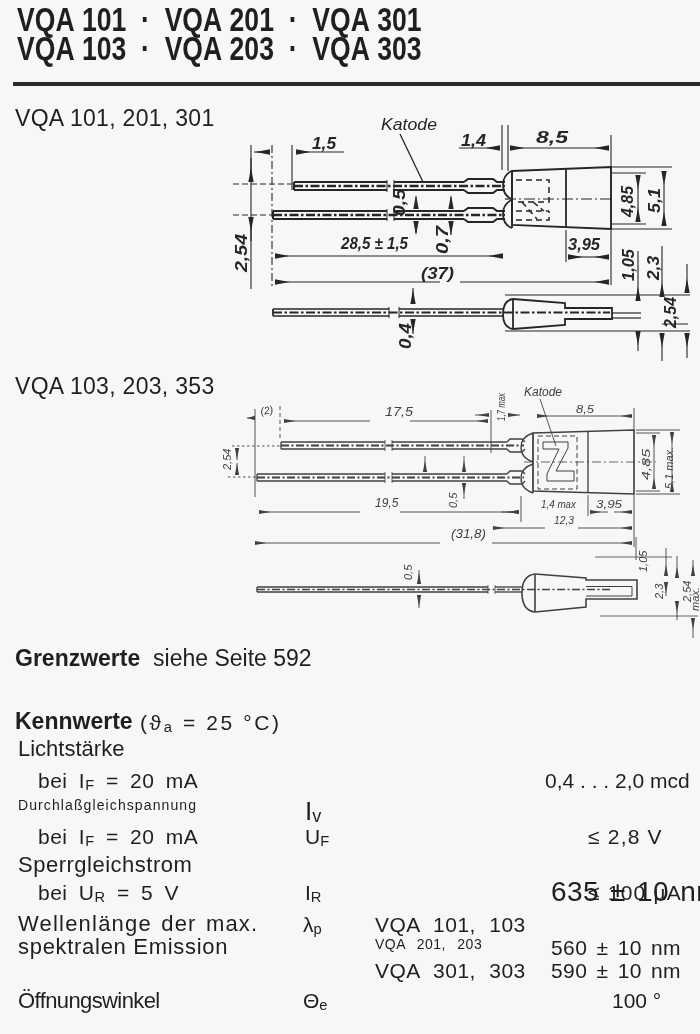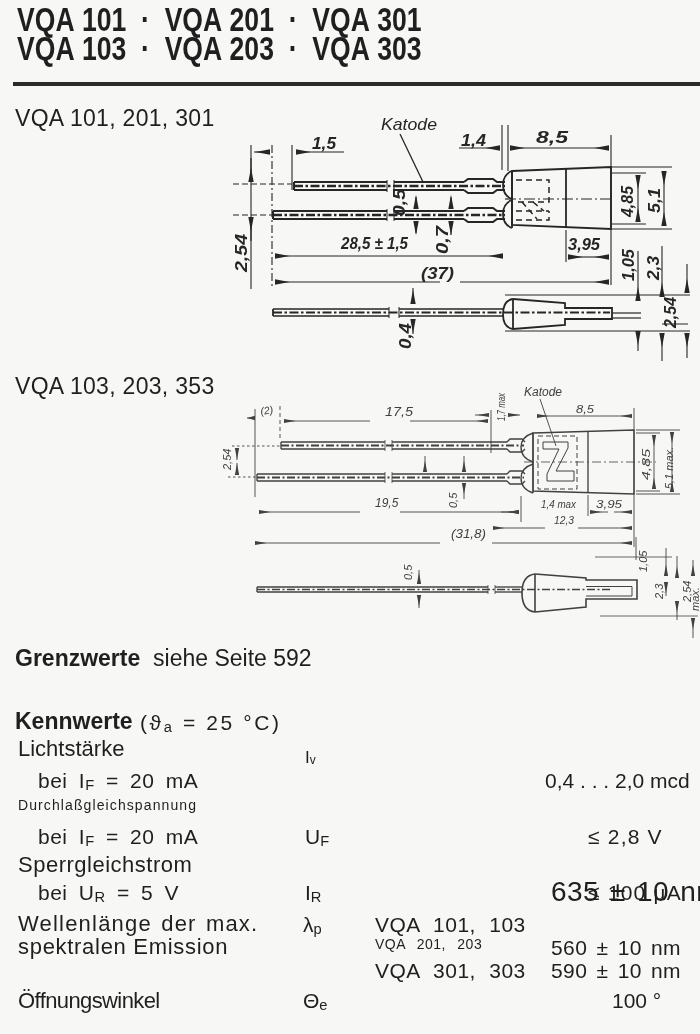--- a/index.html
+++ b/index.html
@@ -412,7 +412,7 @@
 
 <div class="t" style="left:38px;top:770px;font-size:21px;word-spacing:5px;letter-spacing:0.5px">bei I<sub>F</sub> = 20 mA</div>
 
-<div class="t" style="left:305px;top:749px;font-size:17px">I<sub>v</sub></div>
+<div class="t" style="left:305px;top:798px;font-size:26px">I<sub>v</sub></div>
 
 <div class="t" style="left:545px;top:770px;font-size:21px">0,4 . . . 2,0 mcd</div>
 

